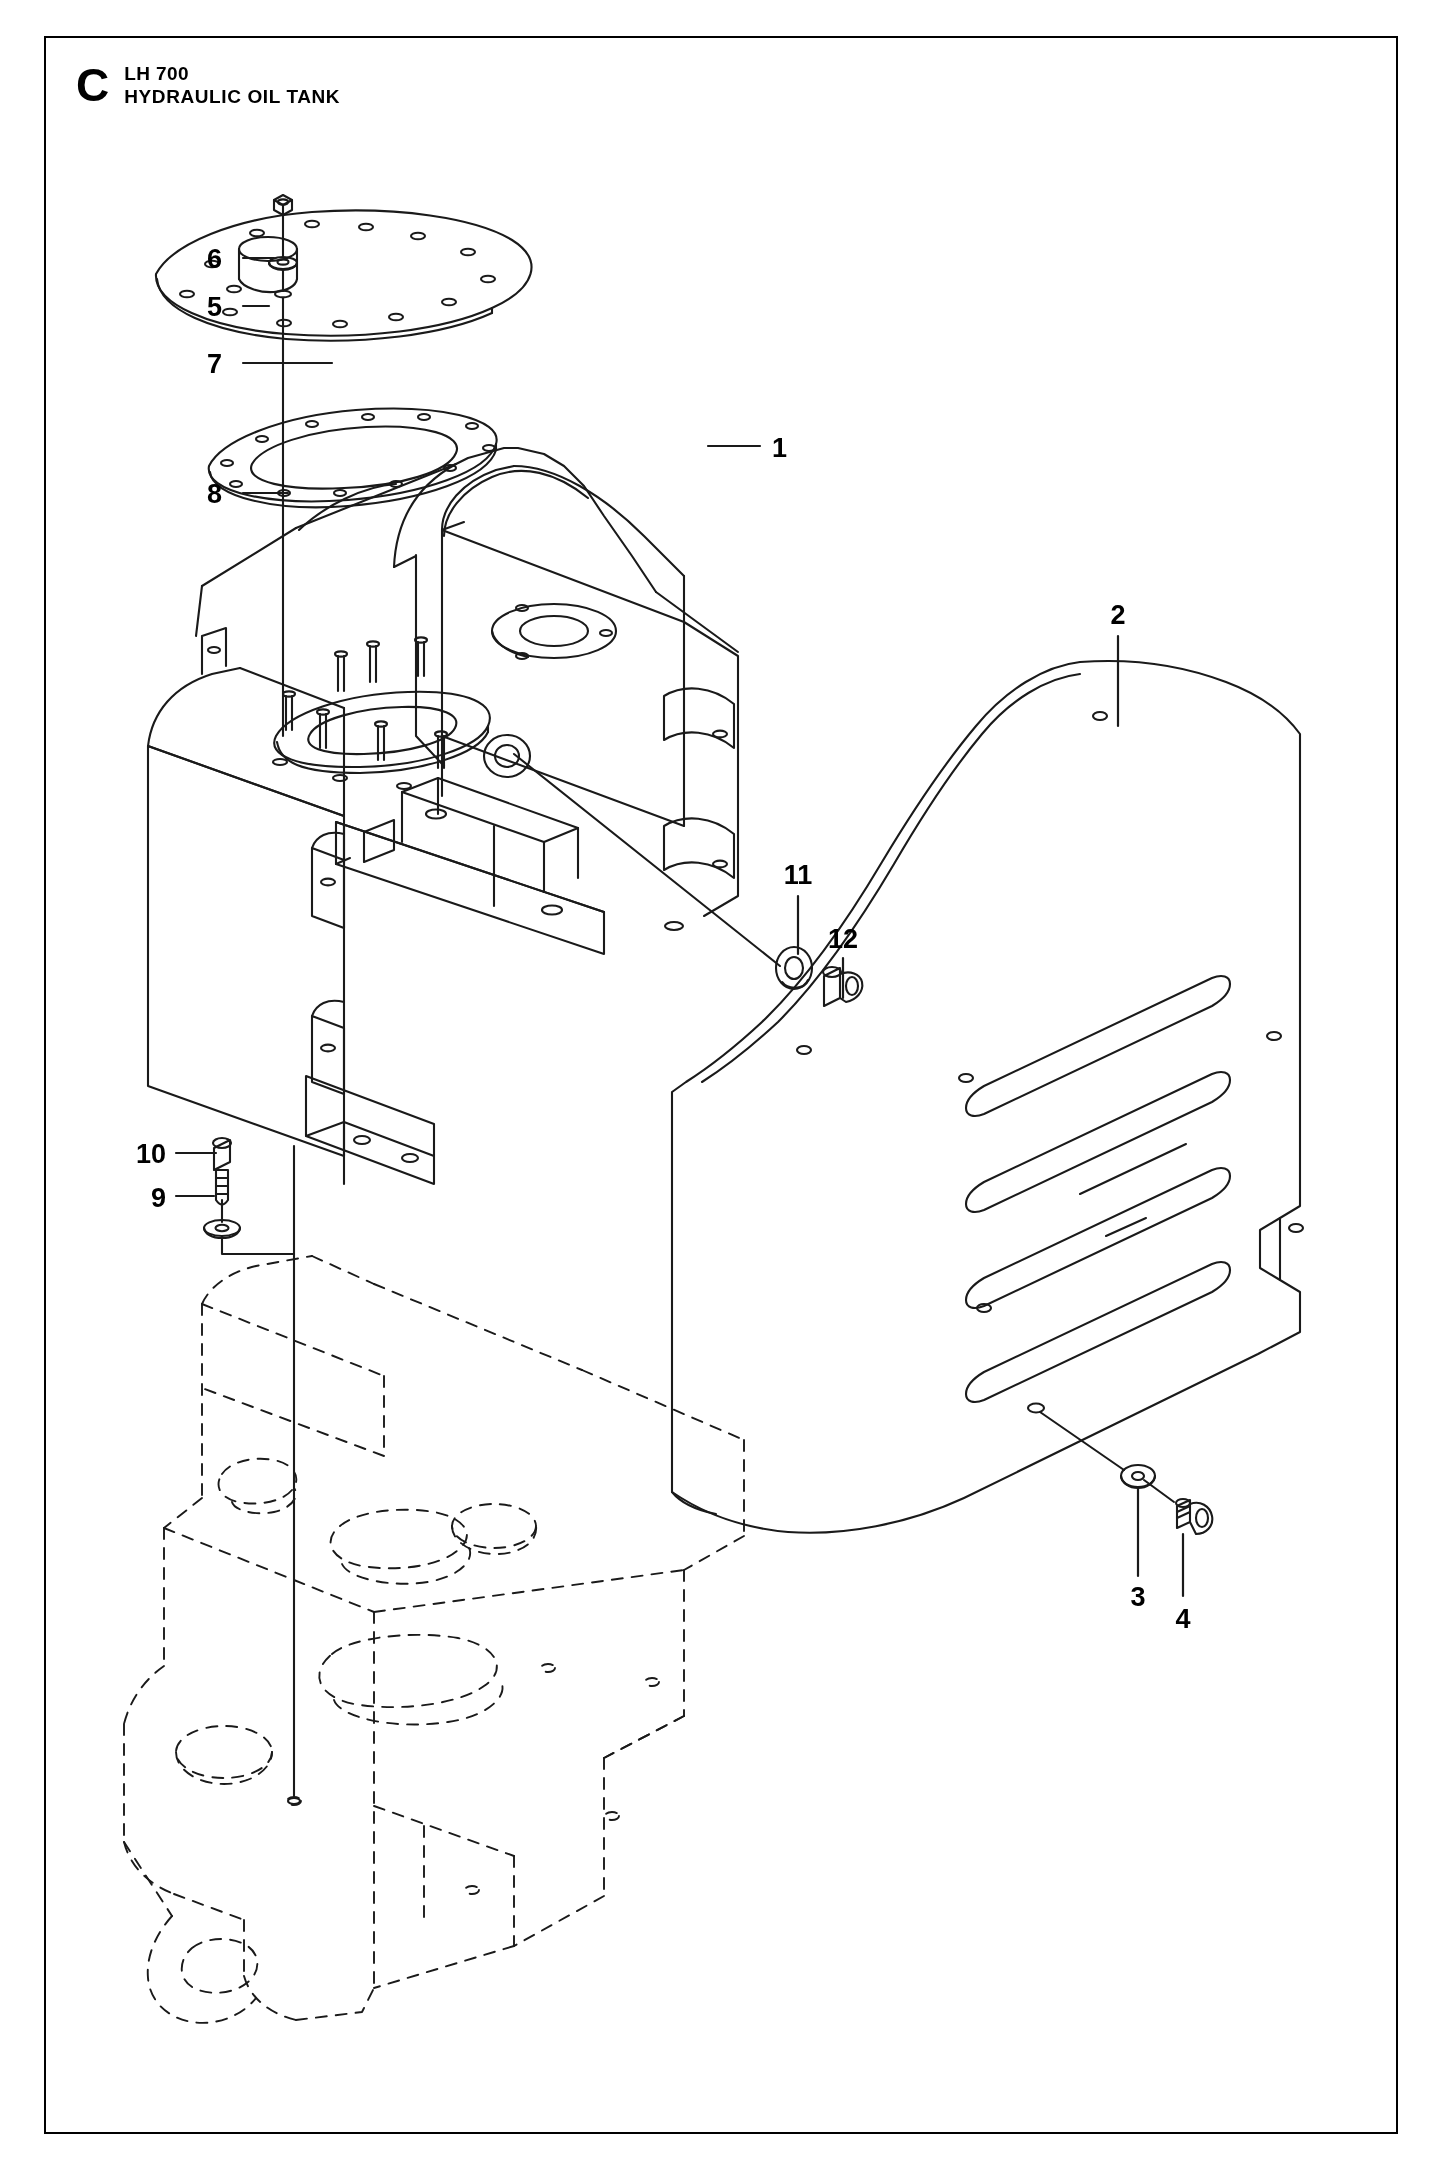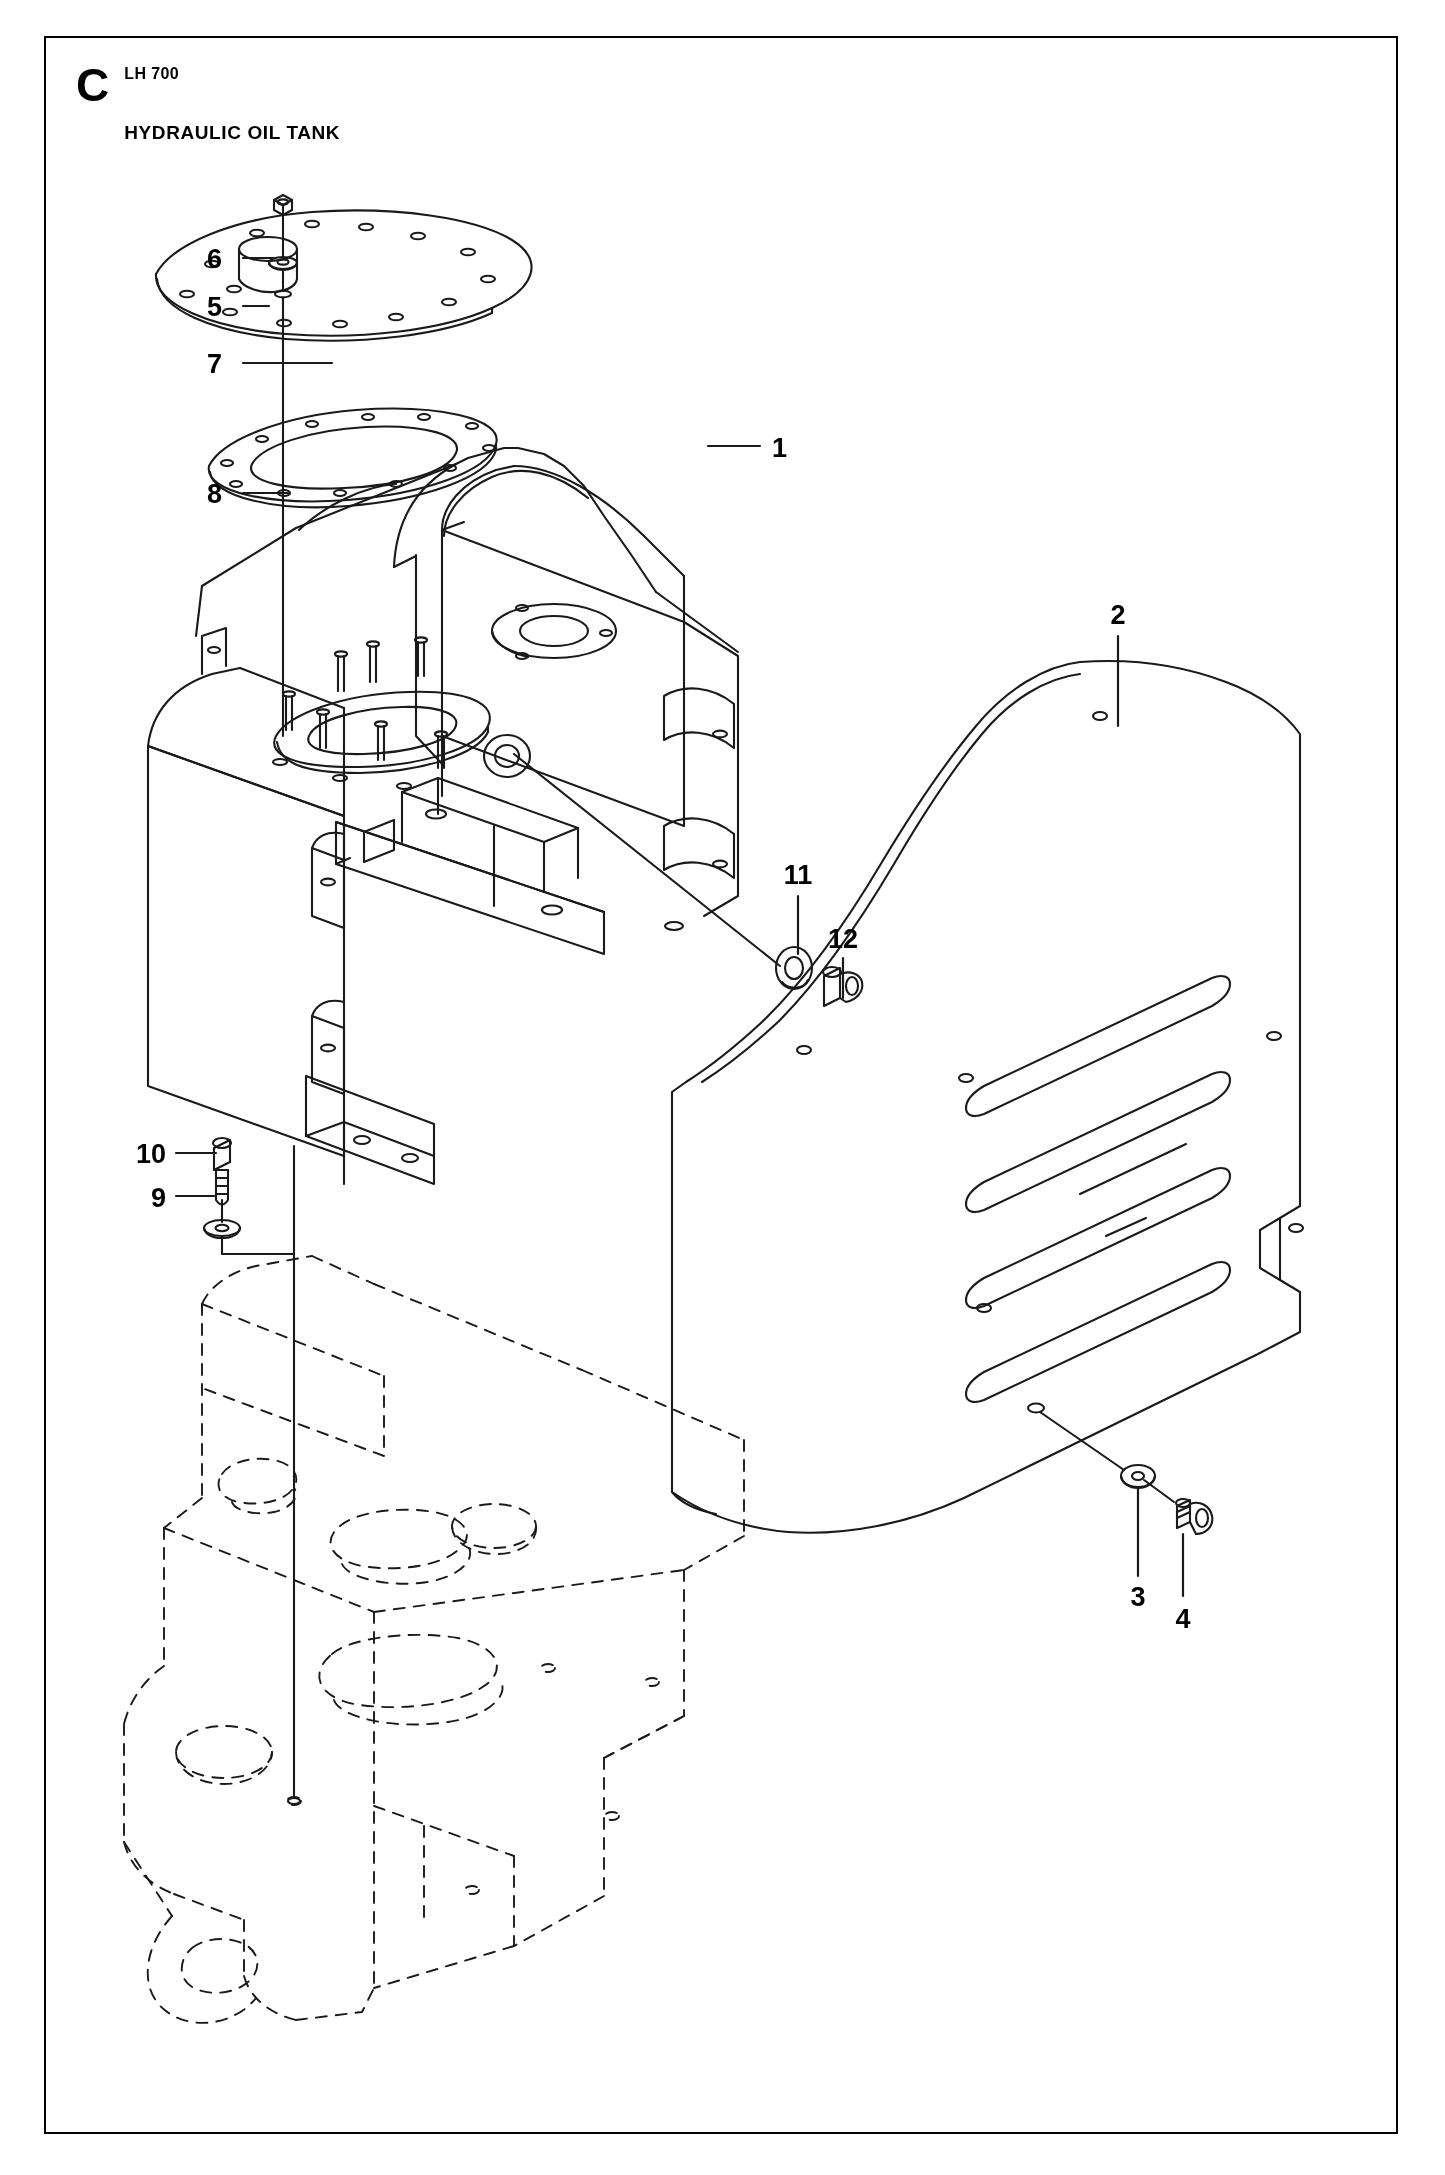--- a/index.html
+++ b/index.html
@@ -56,7 +56,7 @@
     padding-top: 2px;
   }
   #model-name {
-    font-size: 16px;
+    font-size: 19px;
     font-weight: bold;
     letter-spacing: 0.4px;
     line-height: 23px;

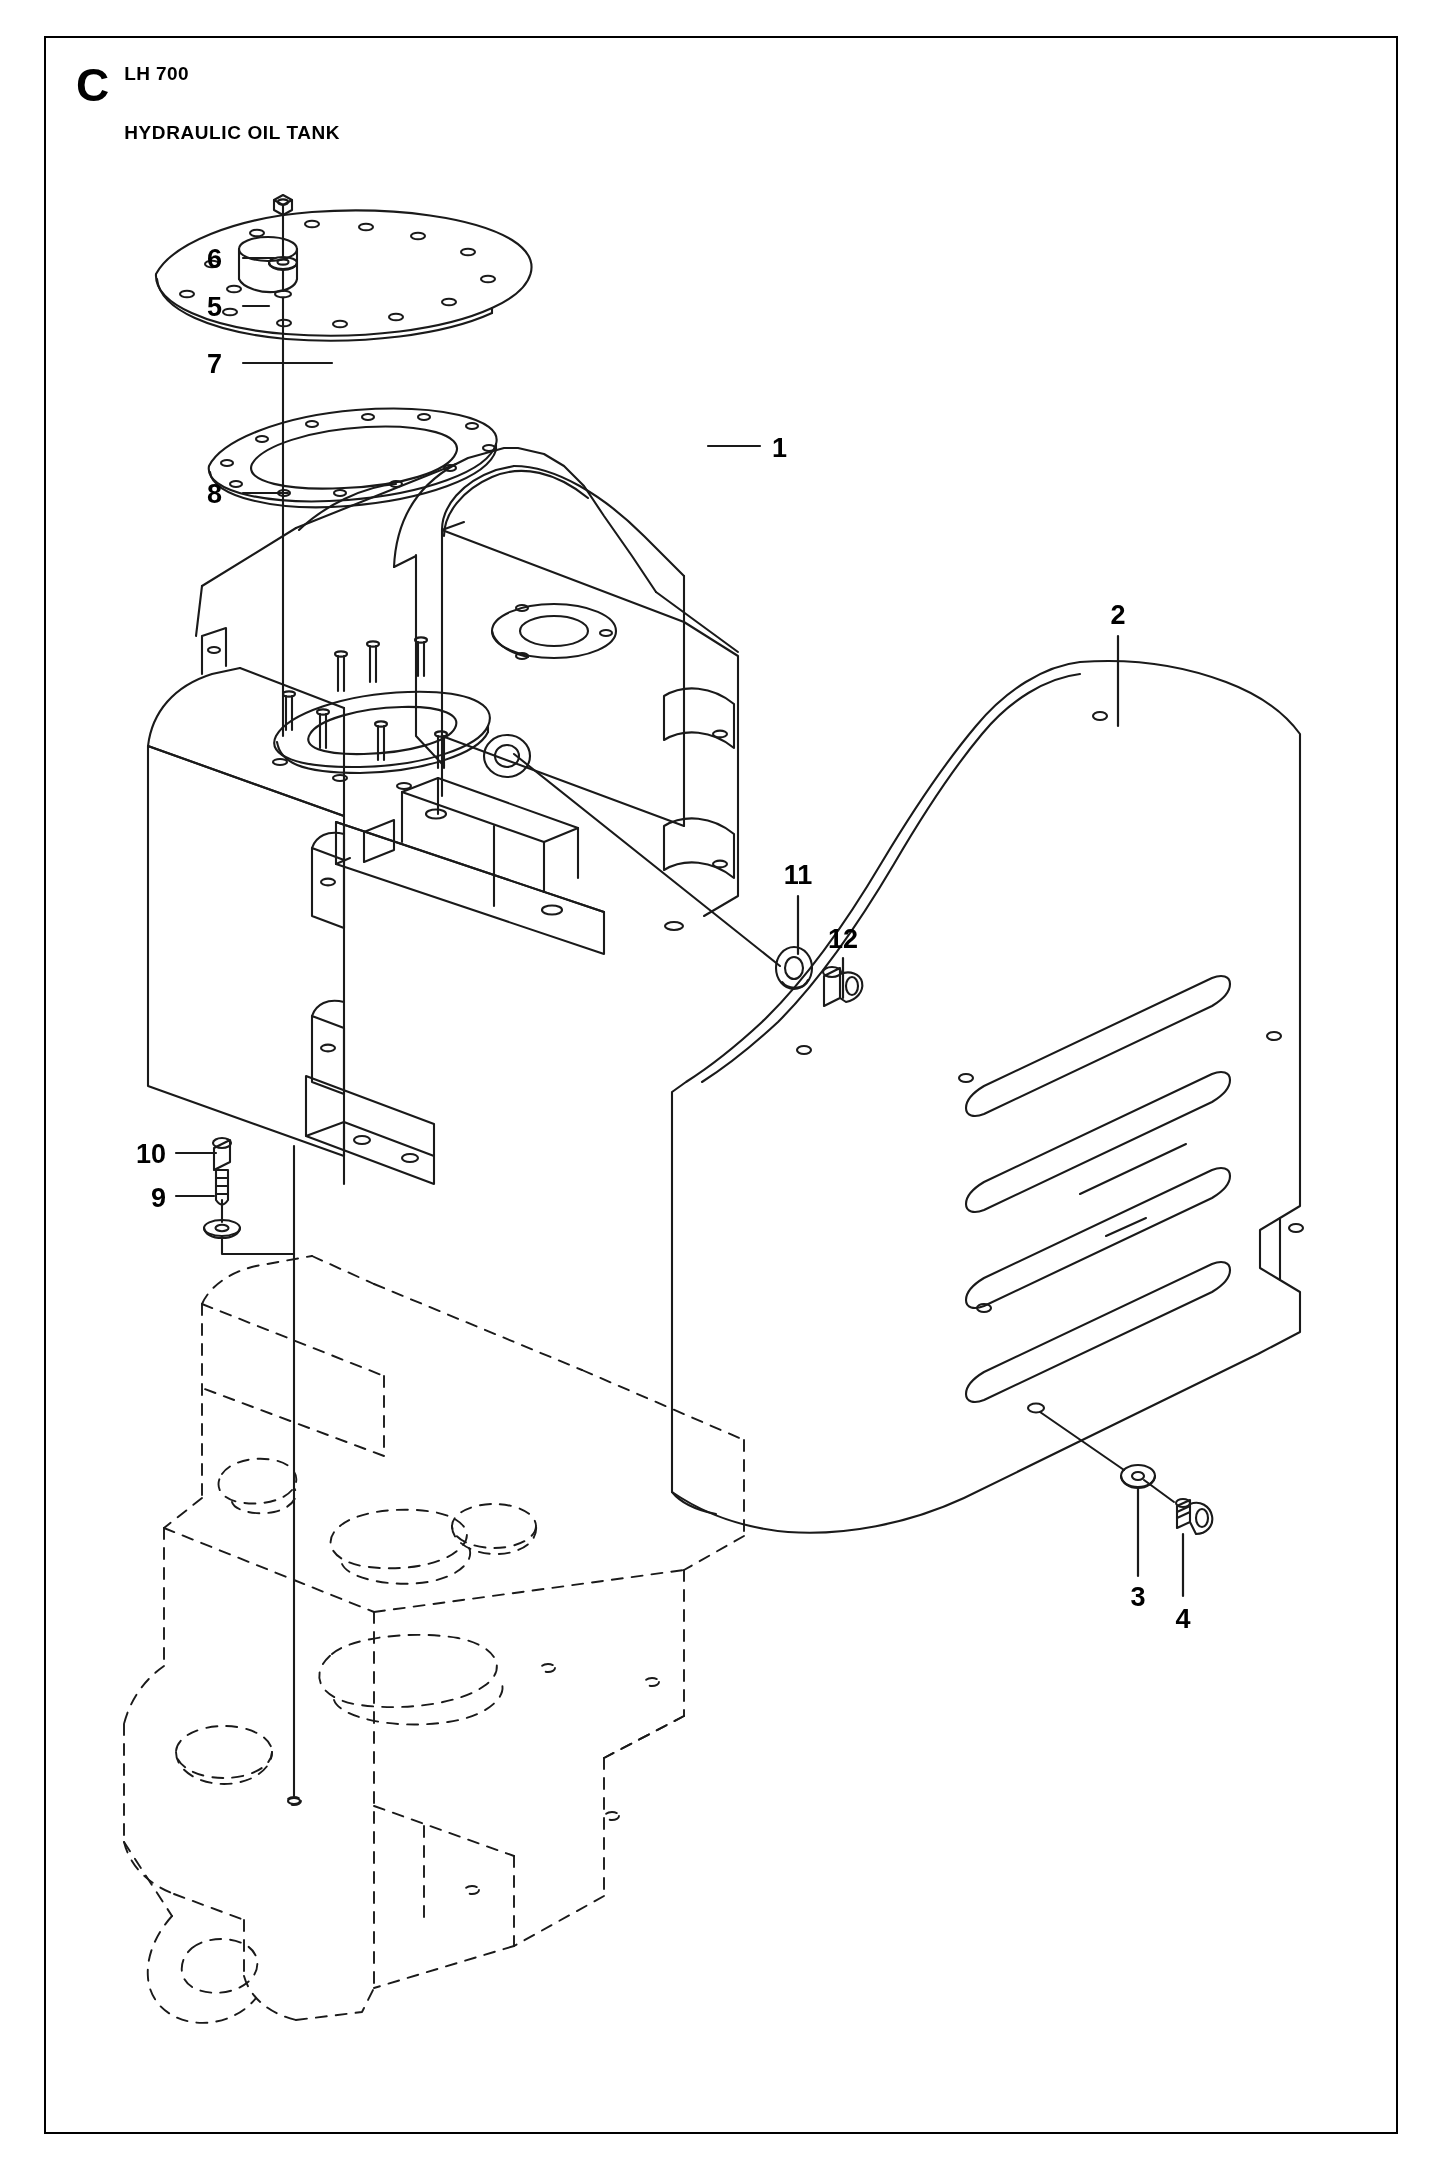--- a/index.html
+++ b/index.html
@@ -68,7 +68,6 @@
     letter-spacing: 0.6px;
     line-height: 23px;
     color: #000;
-    margin-top: 36px;
   }
   #drawing {
     position: absolute;

